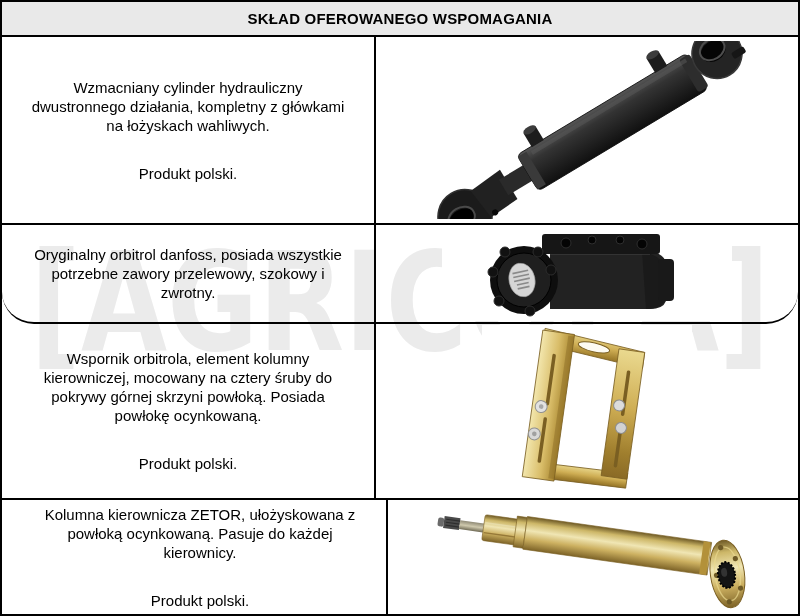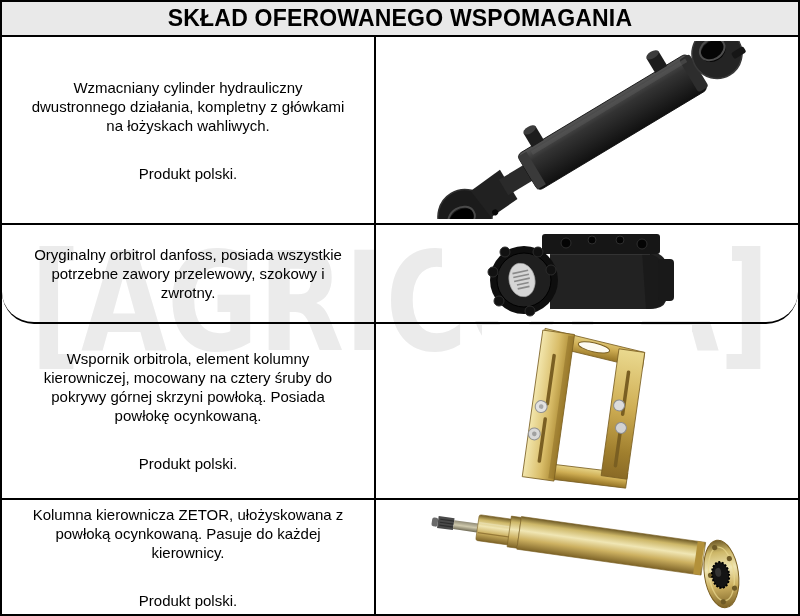--- a/index.html
+++ b/index.html
@@ -28,7 +28,7 @@
     border-bottom:2px solid #000;
     display:flex;align-items:center;justify-content:center;
   }
-  .hdr span{font-weight:bold;font-size:23px;letter-spacing:.2px;}
+  .hdr span{font-weight:bold;font-size:15px;letter-spacing:.2px;}
   .row{display:flex;border-bottom:2px solid #000;}
   .row:last-child{border-bottom:none;}
   .c-text{

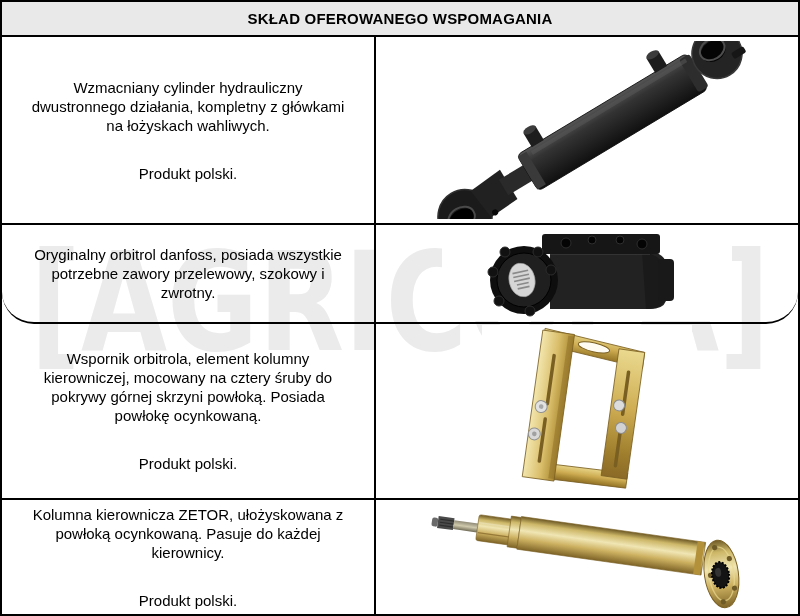--- a/index.html
+++ b/index.html
@@ -50,7 +50,7 @@
     position:relative;
   }
   .photo{background:#fff;display:flex;align-items:center;justify-content:center;}
-  .h186{height:186px;} .h97{height:97px;border-radius:32px;} .h174{height:174px;} .h114{height:114px;}
+  .h186{height:186px;} .h97{height:97px;border-radius:32px;} .h174{height:174px;} .h114{height:114px;padding-left:12px;}
 </style>
 </head>
 <body>

